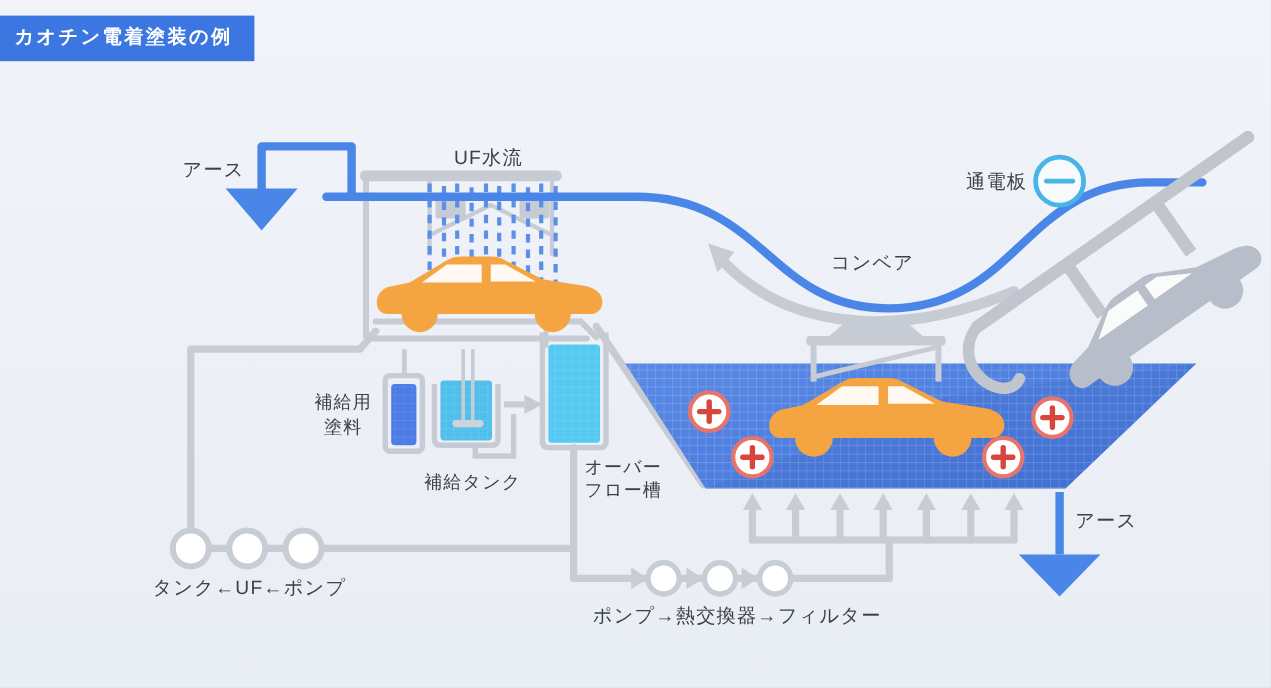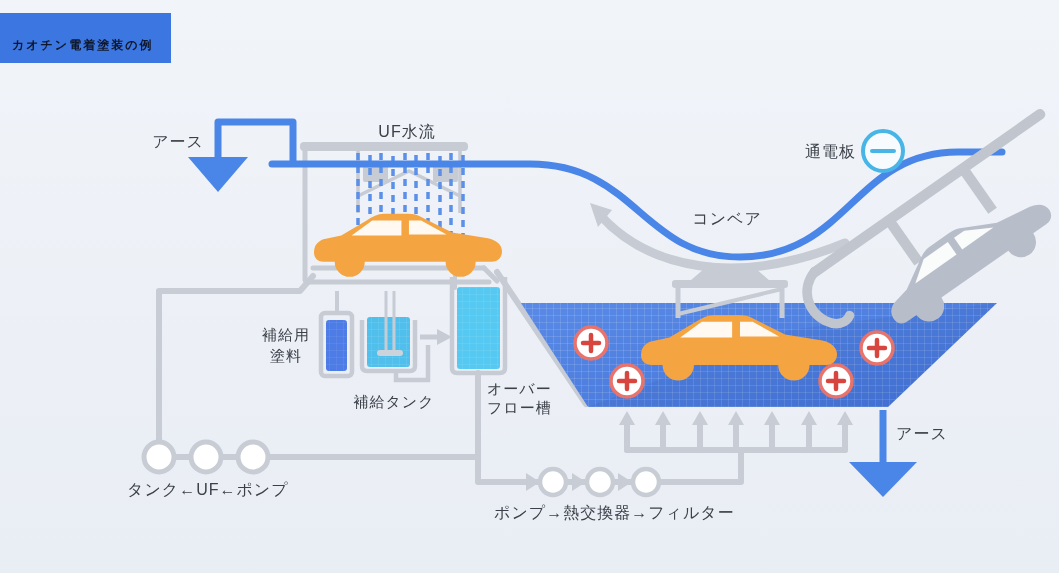--- a/index.html
+++ b/index.html
@@ -11,9 +11,9 @@
   .stage svg{position:absolute;left:0;top:0;}
   .title-badge{
     position:absolute;left:0;top:13px;z-index:5;
-    background:#3c76e1;color:#0f172a;
-    font-size:12px;font-weight:600;letter-spacing:2px;
-    padding:24px 18px 9px 12px;
+    background:#3c76e1;color:#ffffff;
+    font-size:16px;font-weight:600;letter-spacing:2px;
+    padding:8px 18px 9px 12px;
   }
   text{fill:#3b4049;font-family:"Liberation Sans",sans-serif;font-weight:500;letter-spacing:1px;}
   .lbl16{font-size:16px;}

